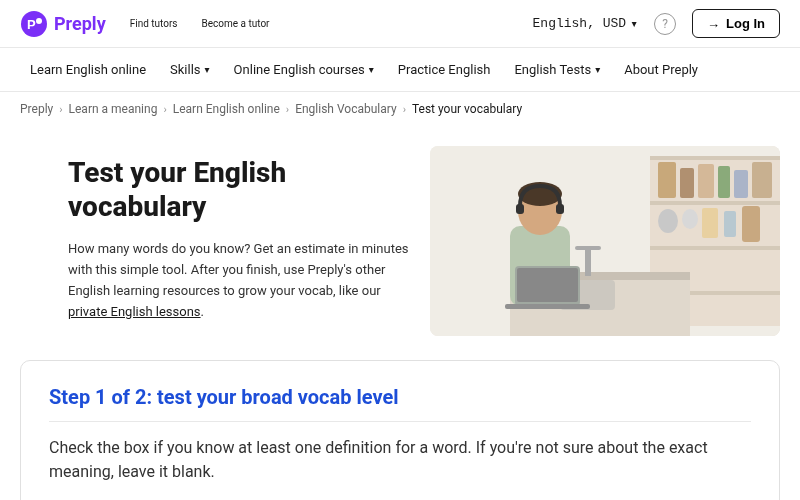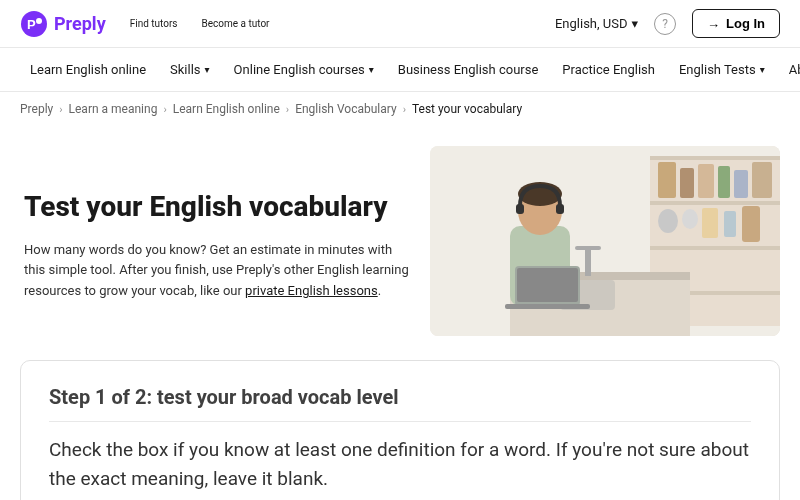--- a/index.html
+++ b/index.html
@@ -15,7 +15,7 @@
     .logo-icon { width: 28px; height: 28px; }
     .top-nav-link { font-size: 10px; color: #1a1a1a; text-decoration: none; cursor: pointer; }
     .top-nav-right { display: flex; align-items: center; gap: 16px; }
-    .lang-selector { display: flex; align-items: center; gap: 4px; font-size: 13px; color: #1a1a1a; cursor: pointer; }
+    .lang-selector { display: flex; align-items: center; gap: 4px; font-size: 13px; color: #1a1a1a; cursor: pointer; font-family: Liberation Mono, monospace; }
     .help-icon { width: 22px; height: 22px; border: 1.5px solid #999; border-radius: 50%; display: flex; align-items: center; justify-content: center; font-size: 12px; color: #999; cursor: pointer; }
     .login-btn {
       display: flex; align-items: center; gap: 6px;

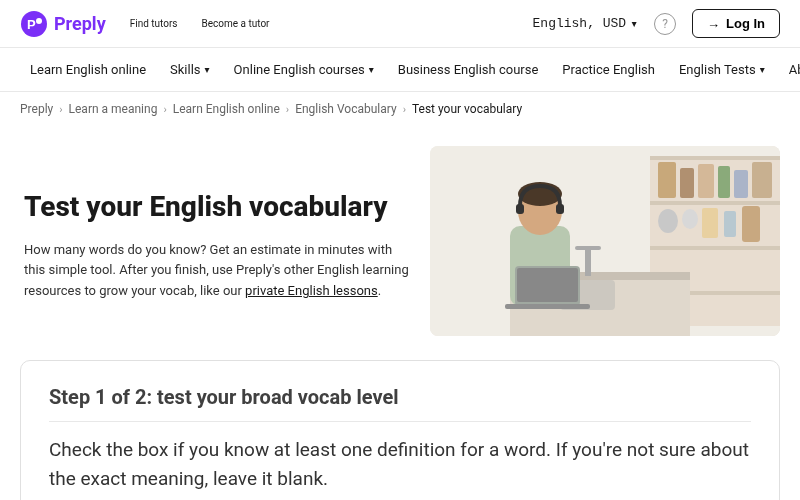--- a/index.html
+++ b/index.html
@@ -117,9 +117,6 @@
     <span class="chevron-down">▾</span>
   </div>
   <div class="sec-nav-item">
-    <span>Business English course</span>
-  </div>
-  <div class="sec-nav-item">
     <span>Practice English</span>
   </div>
   <div class="sec-nav-item">

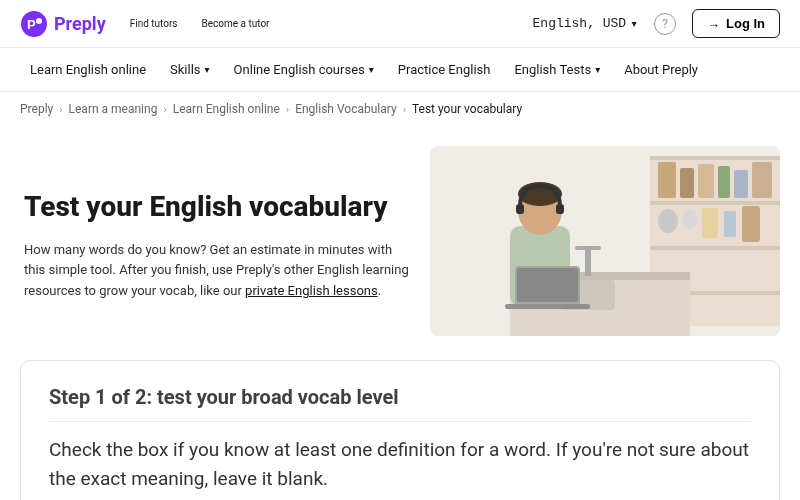--- a/index.html
+++ b/index.html
@@ -42,9 +42,10 @@
 
     
     .hero {
-      display: flex; align-items: center;
-      padding: 20px 20px 24px 24px; gap: 20px;
+      display: flex; align-items: flex-start;
+      padding: 20px 20px 24px 32px; gap: 20px;
       min-height: 200px;
+      margin-left: 36px;
     }
     .hero-content { flex: 1; max-width: 400px; padding-top: 10px; }
     .hero-title { font-size: 28px; font-weight: 800; line-height: 1.2; margin-bottom: 16px; color: #1a1a1a; }

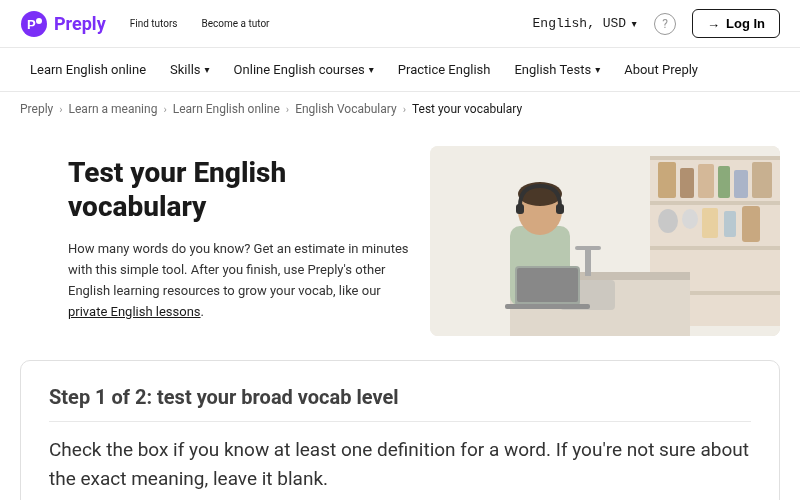--- a/index.html
+++ b/index.html
@@ -64,7 +64,7 @@
       padding: 24px 28px;
       background: #fff;
     }
-    .quiz-title { font-size: 20px; font-weight: 700; margin-bottom: 12px; color: #404040; }
+    .quiz-title { font-size: 20px; font-weight: 700; margin-bottom: 12px; color: #1d4ed8; }
     .quiz-divider { border: none; border-top: 1px solid #e8e8e8; margin-bottom: 14px; }
     .quiz-instruction { font-size: 19px; color: #333; line-height: 1.5; margin-bottom: 18px; }
     .quiz-grid { display: grid; grid-template-columns: repeat(4, 1fr); gap: 10px 0; }

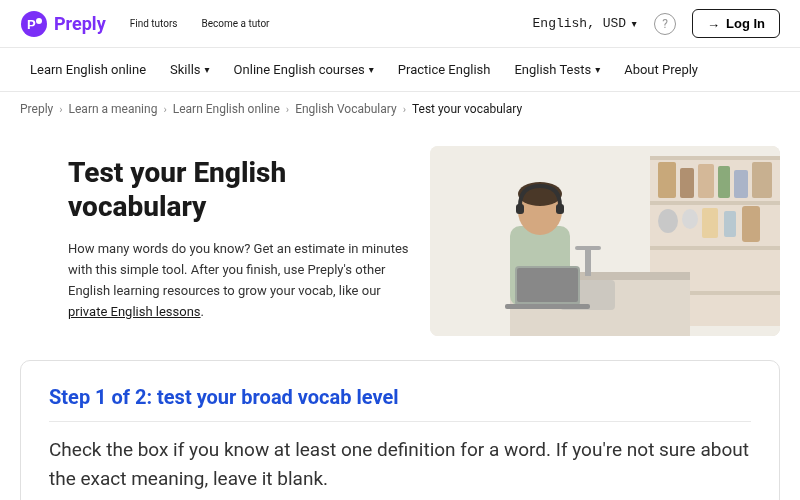--- a/index.html
+++ b/index.html
@@ -66,7 +66,7 @@
     }
     .quiz-title { font-size: 20px; font-weight: 700; margin-bottom: 12px; color: #1d4ed8; }
     .quiz-divider { border: none; border-top: 1px solid #e8e8e8; margin-bottom: 14px; }
-    .quiz-instruction { font-size: 19px; color: #333; line-height: 1.5; margin-bottom: 18px; }
+    .quiz-instruction { font-size: 16px; color: #333; line-height: 1.5; margin-bottom: 18px; }
     .quiz-grid { display: grid; grid-template-columns: repeat(4, 1fr); gap: 10px 0; }
     .quiz-item { display: flex; align-items: center; gap: 8px; font-size: 13px; color: #1a1a1a; }
     .quiz-checkbox {

